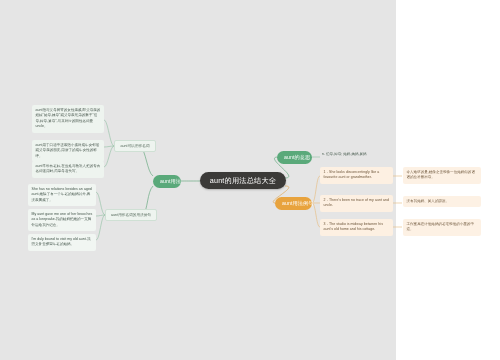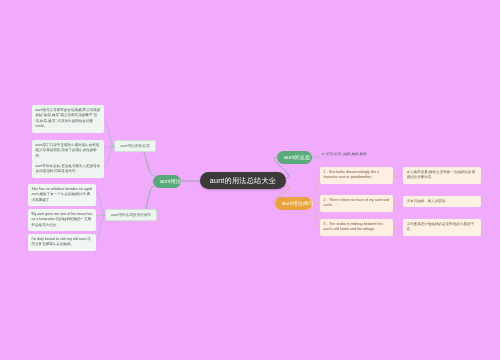--- a/index.html
+++ b/index.html
@@ -15,9 +15,9 @@
   }
   #canvas {
     position: relative;
-    width: 500px;
+    width: 396px;
     height: 360px;
-    background: #f0abfc;
+    background: #e5e5e5;
   }
   svg.links {
     position: absolute;

